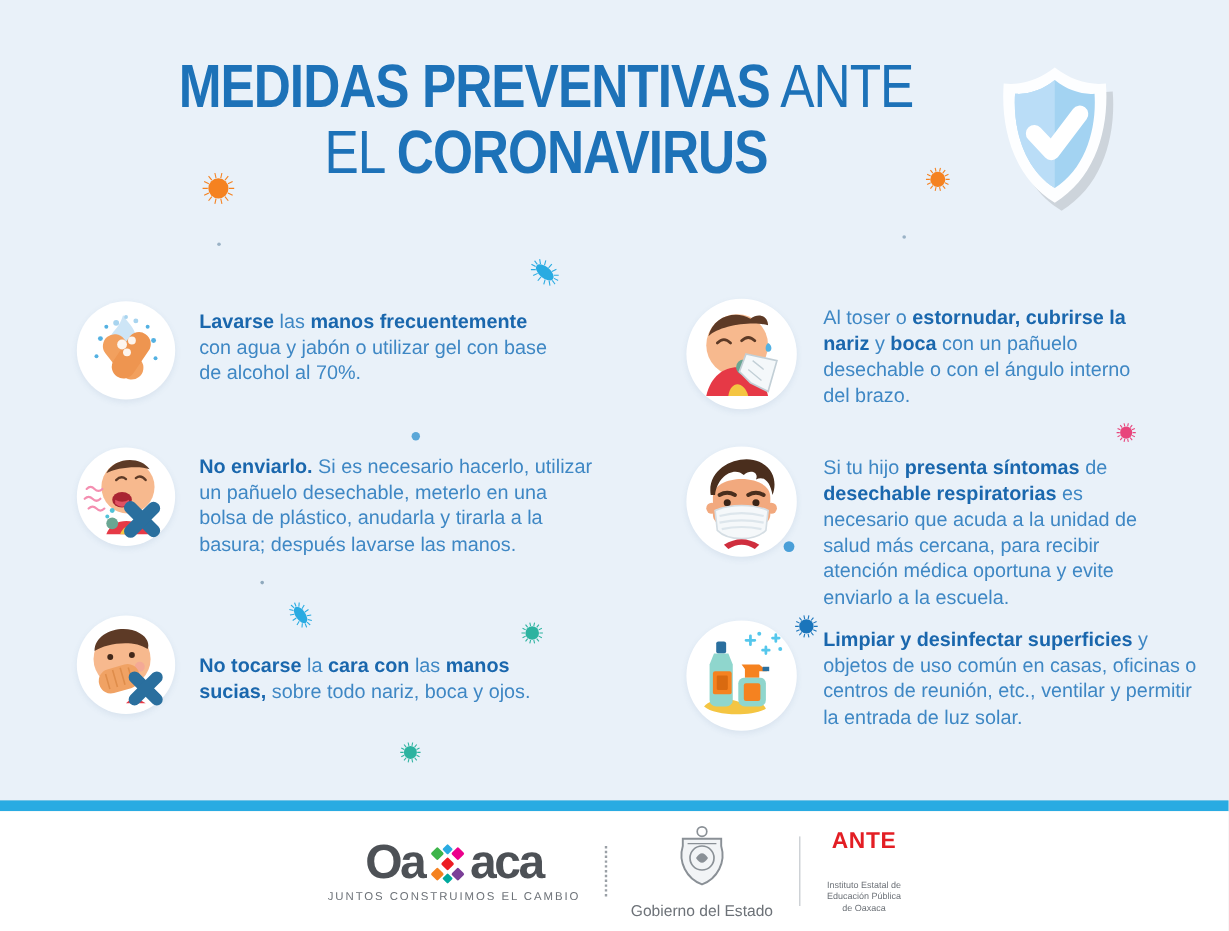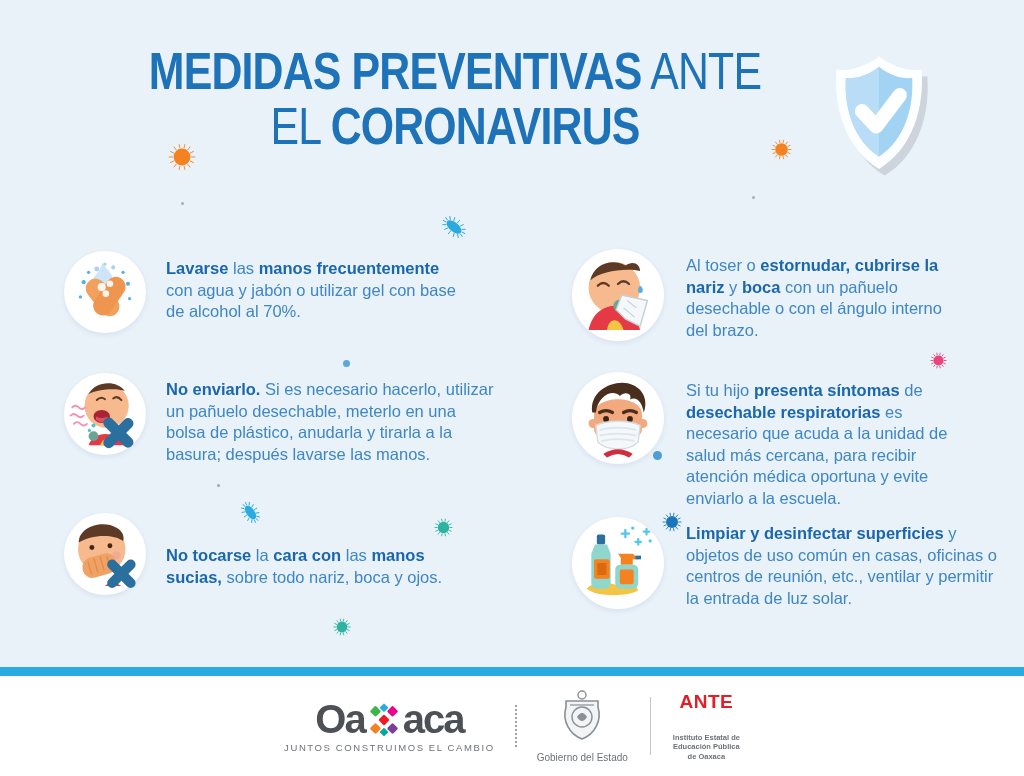--- a/index.html
+++ b/index.html
@@ -50,7 +50,7 @@
   .solid-sep{height:58px;border-left:1px solid #c3c8cd;margin:0 6px;}
   .ieepo{display:flex;flex-direction:column;align-items:center;}
   .ieepo-name{font-weight:700;font-size:19px;color:#e31e24;letter-spacing:.5px;}
-  .ieepo-sub{font-size:7.5px;font-weight:700;color:#6d7278;text-align:center;line-height:9.5px;margin-top:20px;}
+  .ieepo-sub{font-size:7.5px;font-weight:400;color:#6d7278;text-align:center;line-height:9.5px;margin-top:20px;}
 
   .decorations{position:absolute;left:0;top:0;right:0;bottom:0;pointer-events:none;}
 </style>

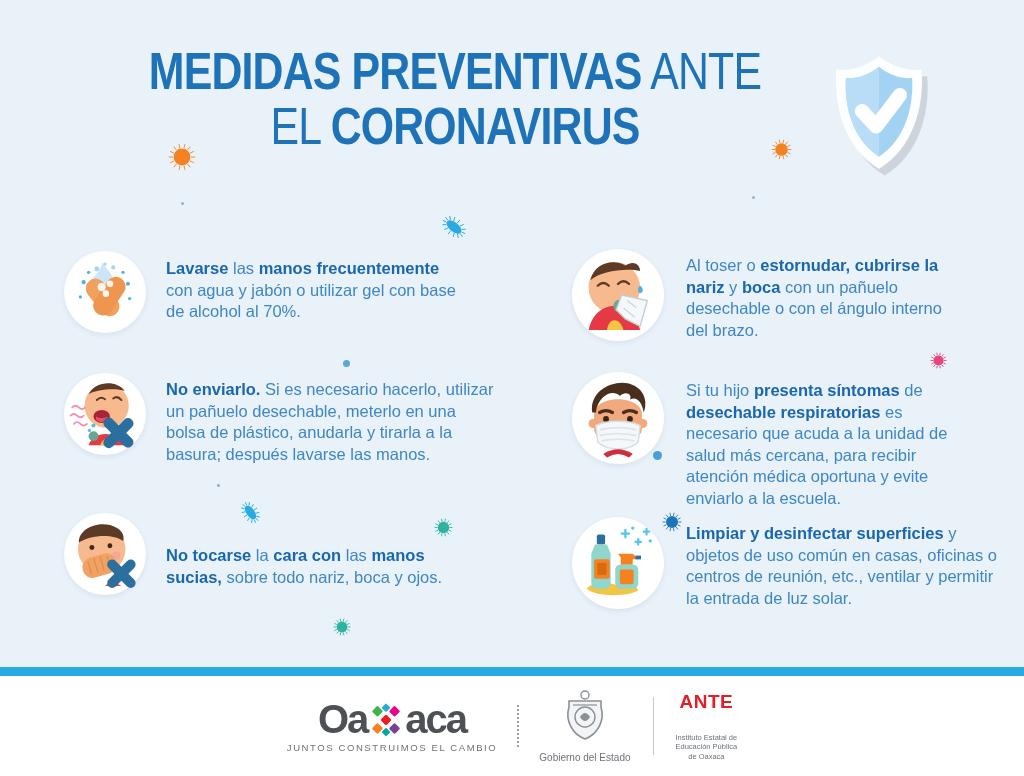--- a/index.html
+++ b/index.html
@@ -46,7 +46,7 @@
   .oaxaca-tagline{font-size:9.5px;letter-spacing:1.6px;color:#6d7278;margin-top:3px;}
   .dotted-sep{height:42px;border-left:2px dotted #9aa0a6;margin:0 4px;}
   .gobierno{display:flex;flex-direction:column;align-items:center;}
-  .gobierno-label{font-size:10px;color:#6d7278;margin-top:3px;}
+  .gobierno-label{font-size:13px;color:#6d7278;margin-top:3px;}
   .solid-sep{height:58px;border-left:1px solid #c3c8cd;margin:0 6px;}
   .ieepo{display:flex;flex-direction:column;align-items:center;}
   .ieepo-name{font-weight:700;font-size:19px;color:#e31e24;letter-spacing:.5px;}

